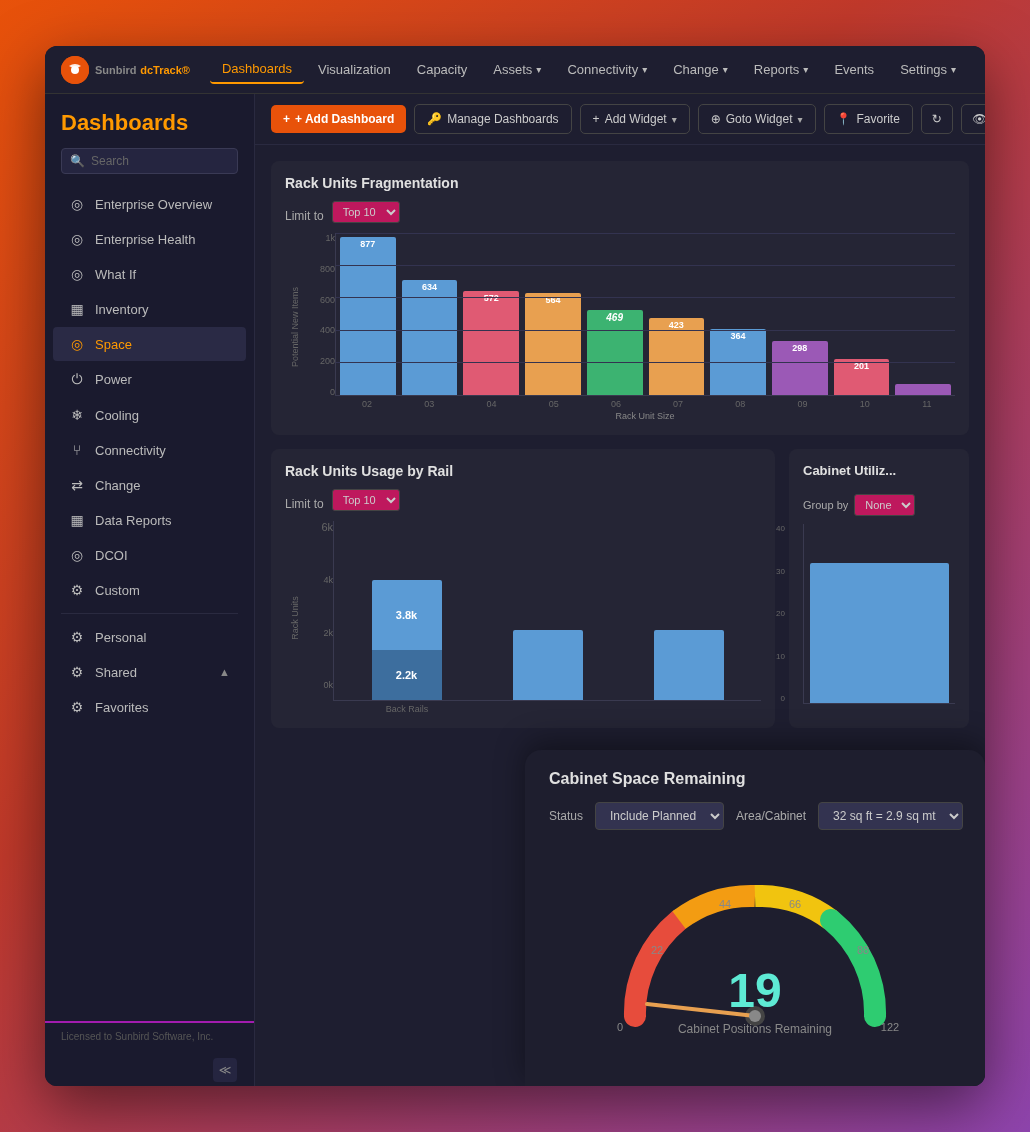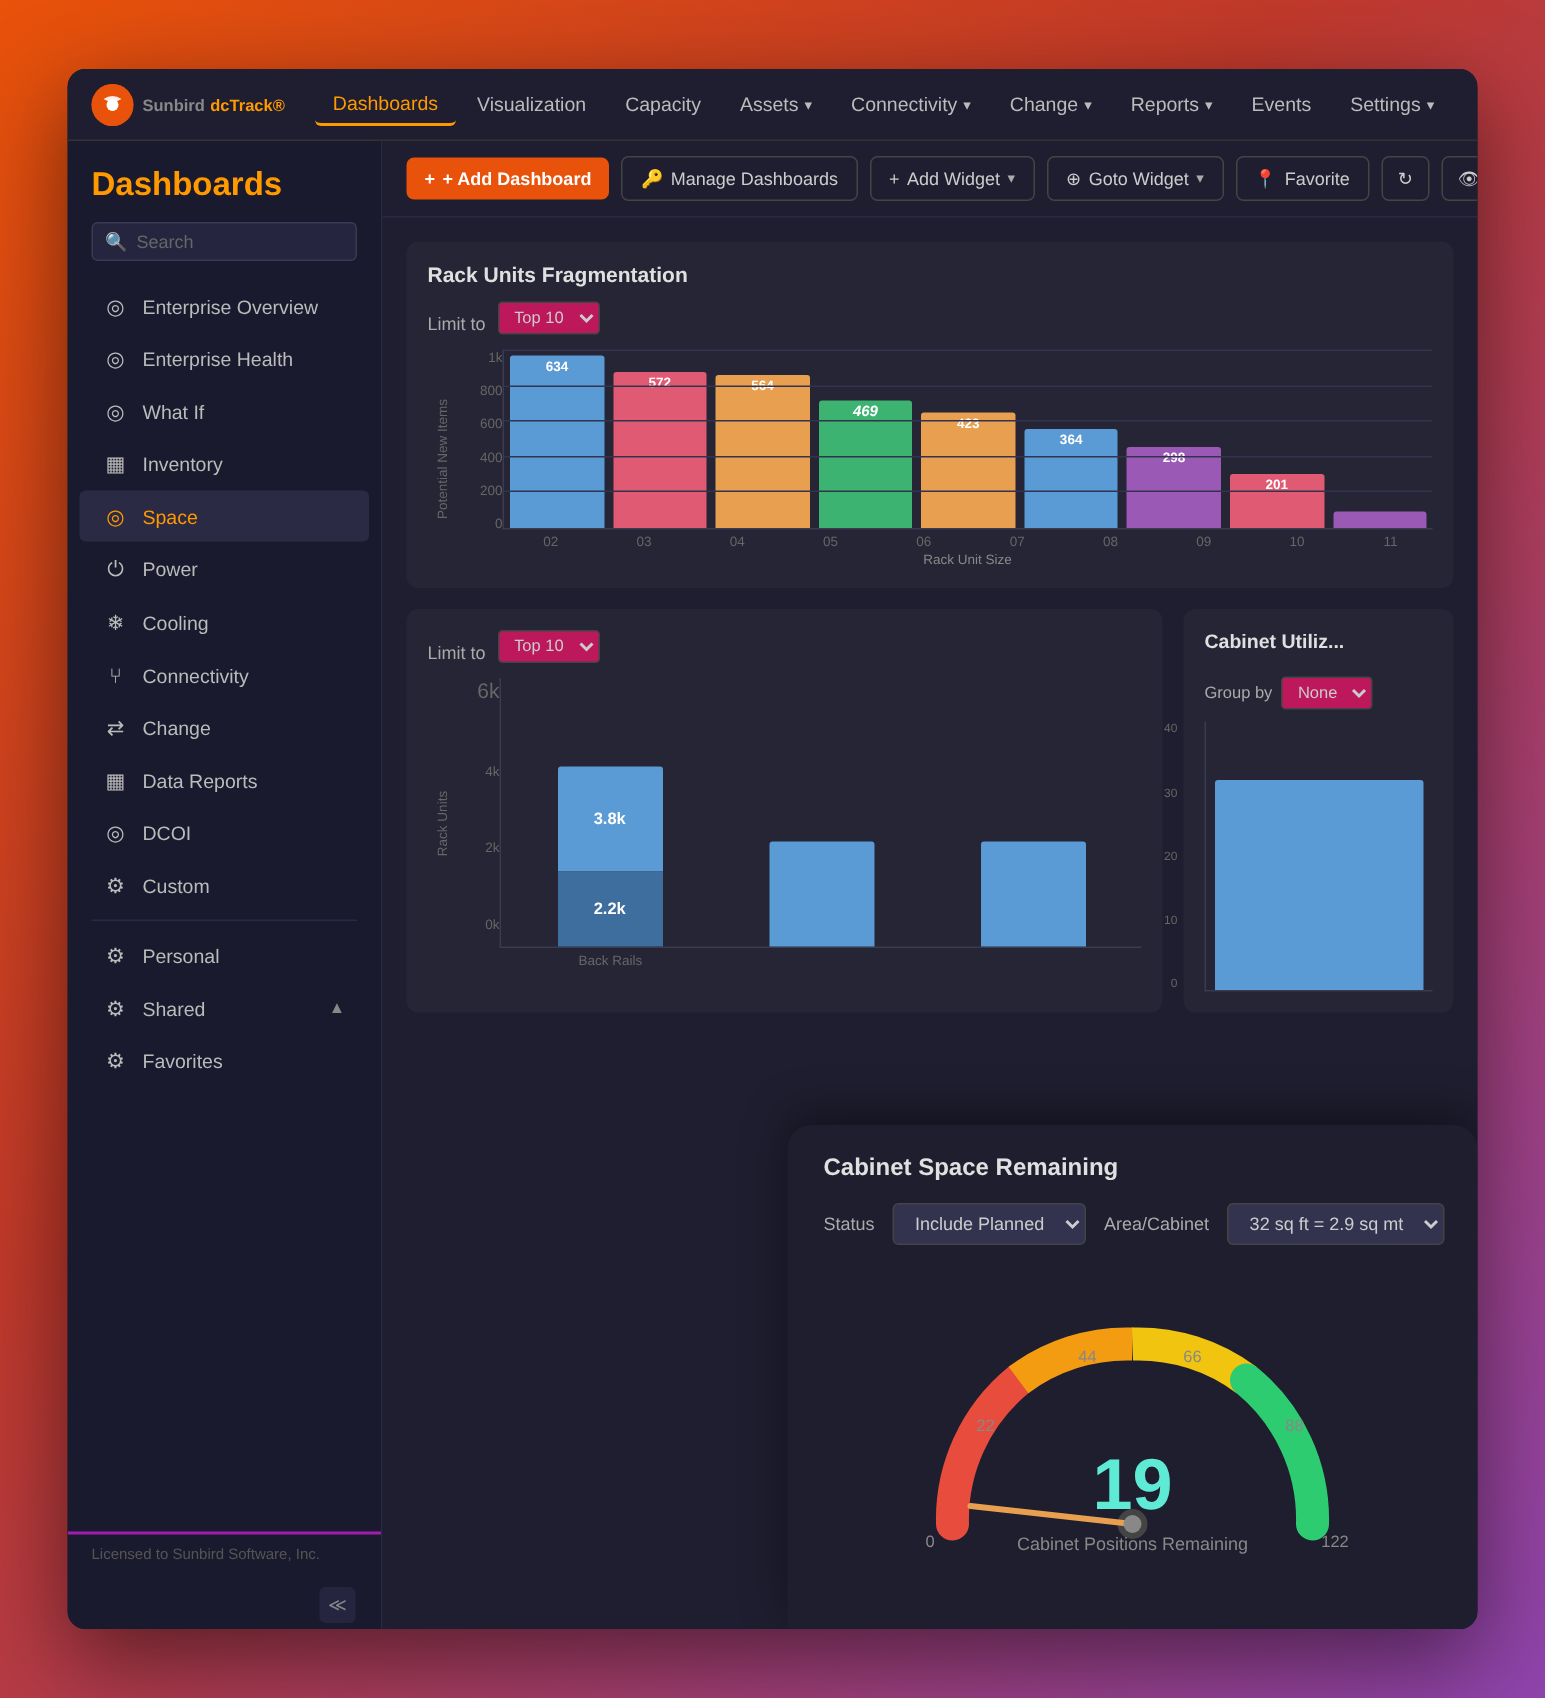--- a/index.html
+++ b/index.html
@@ -482,6 +482,11 @@
                 </div>
 
                 <div style="flex:1;display:flex;flex-direction:column;align-items:center;">
+                  <div style="width:100%;height:158px;background:#5b9bd5;border-radius:2px 2px 0 0;display:flex;justify-content:center;align-items:flex-start;padding-top:2px;">
+                      <span style="color:white;font-size:9px;font-weight:600;">877</span>
+                    </div>
+                </div>
+                <div style="flex:1;display:flex;flex-direction:column;align-items:center;">
                   <div style="width:100%;height:115px;background:#5b9bd5;border-radius:2px 2px 0 0;display:flex;justify-content:center;align-items:flex-start;padding-top:2px;">
                       <span style="color:white;font-size:9px;font-weight:600;">634</span>
                     </div>

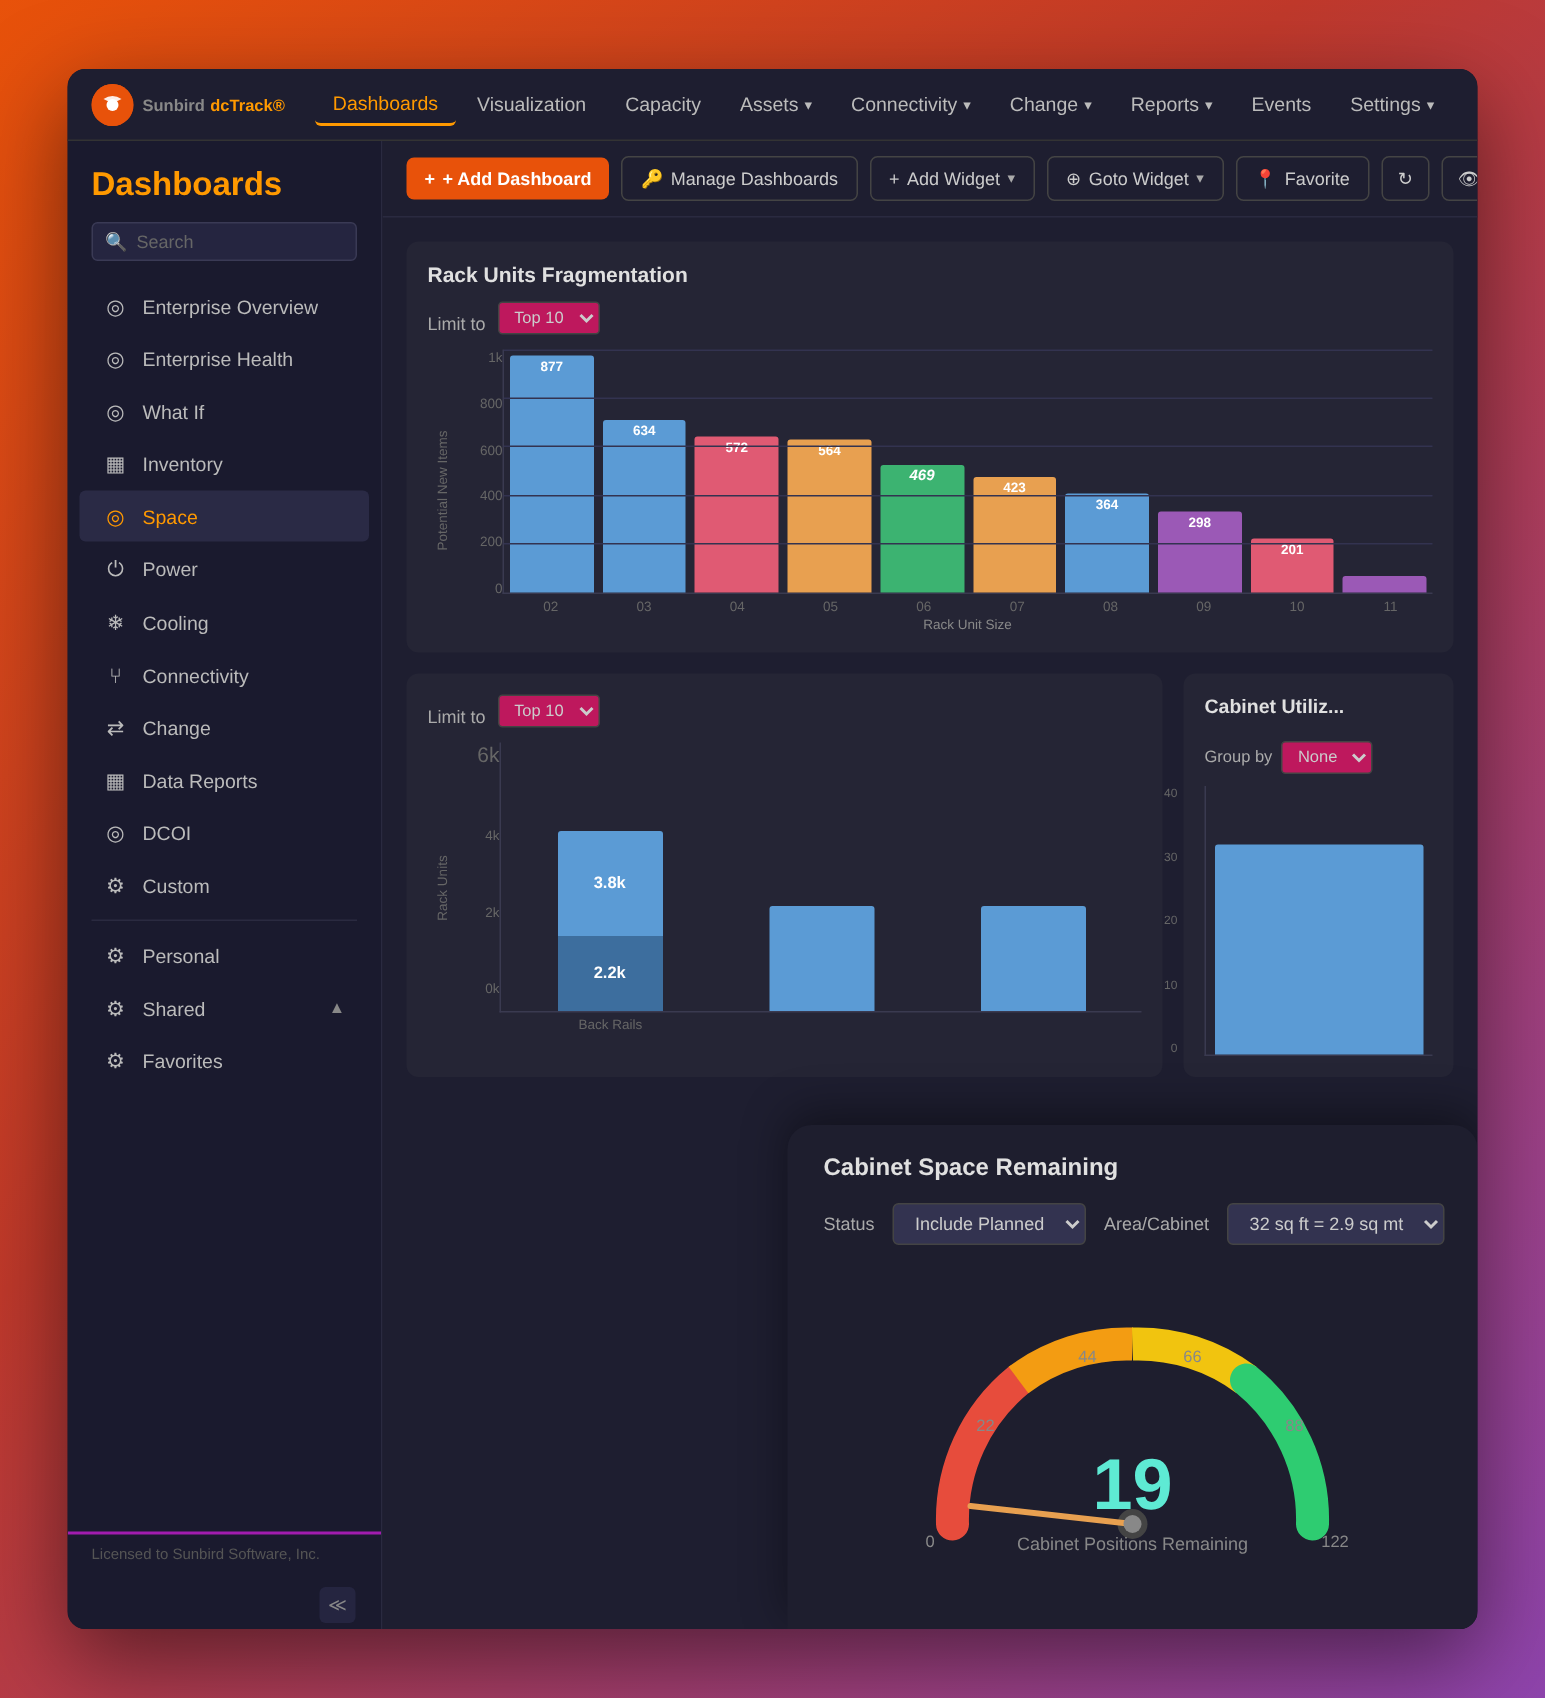--- a/index.html
+++ b/index.html
@@ -551,6 +551,7 @@
         <div style="display:flex;gap:14px;position:relative;">
 
           <div class="widget" style="flex:1;margin-bottom:0;">
+            <div class="widget-title">Rack Units Usage by Rail</div>
             <div class="limit-bar">
               <span>Limit to</span>
               <select class="limit-select">

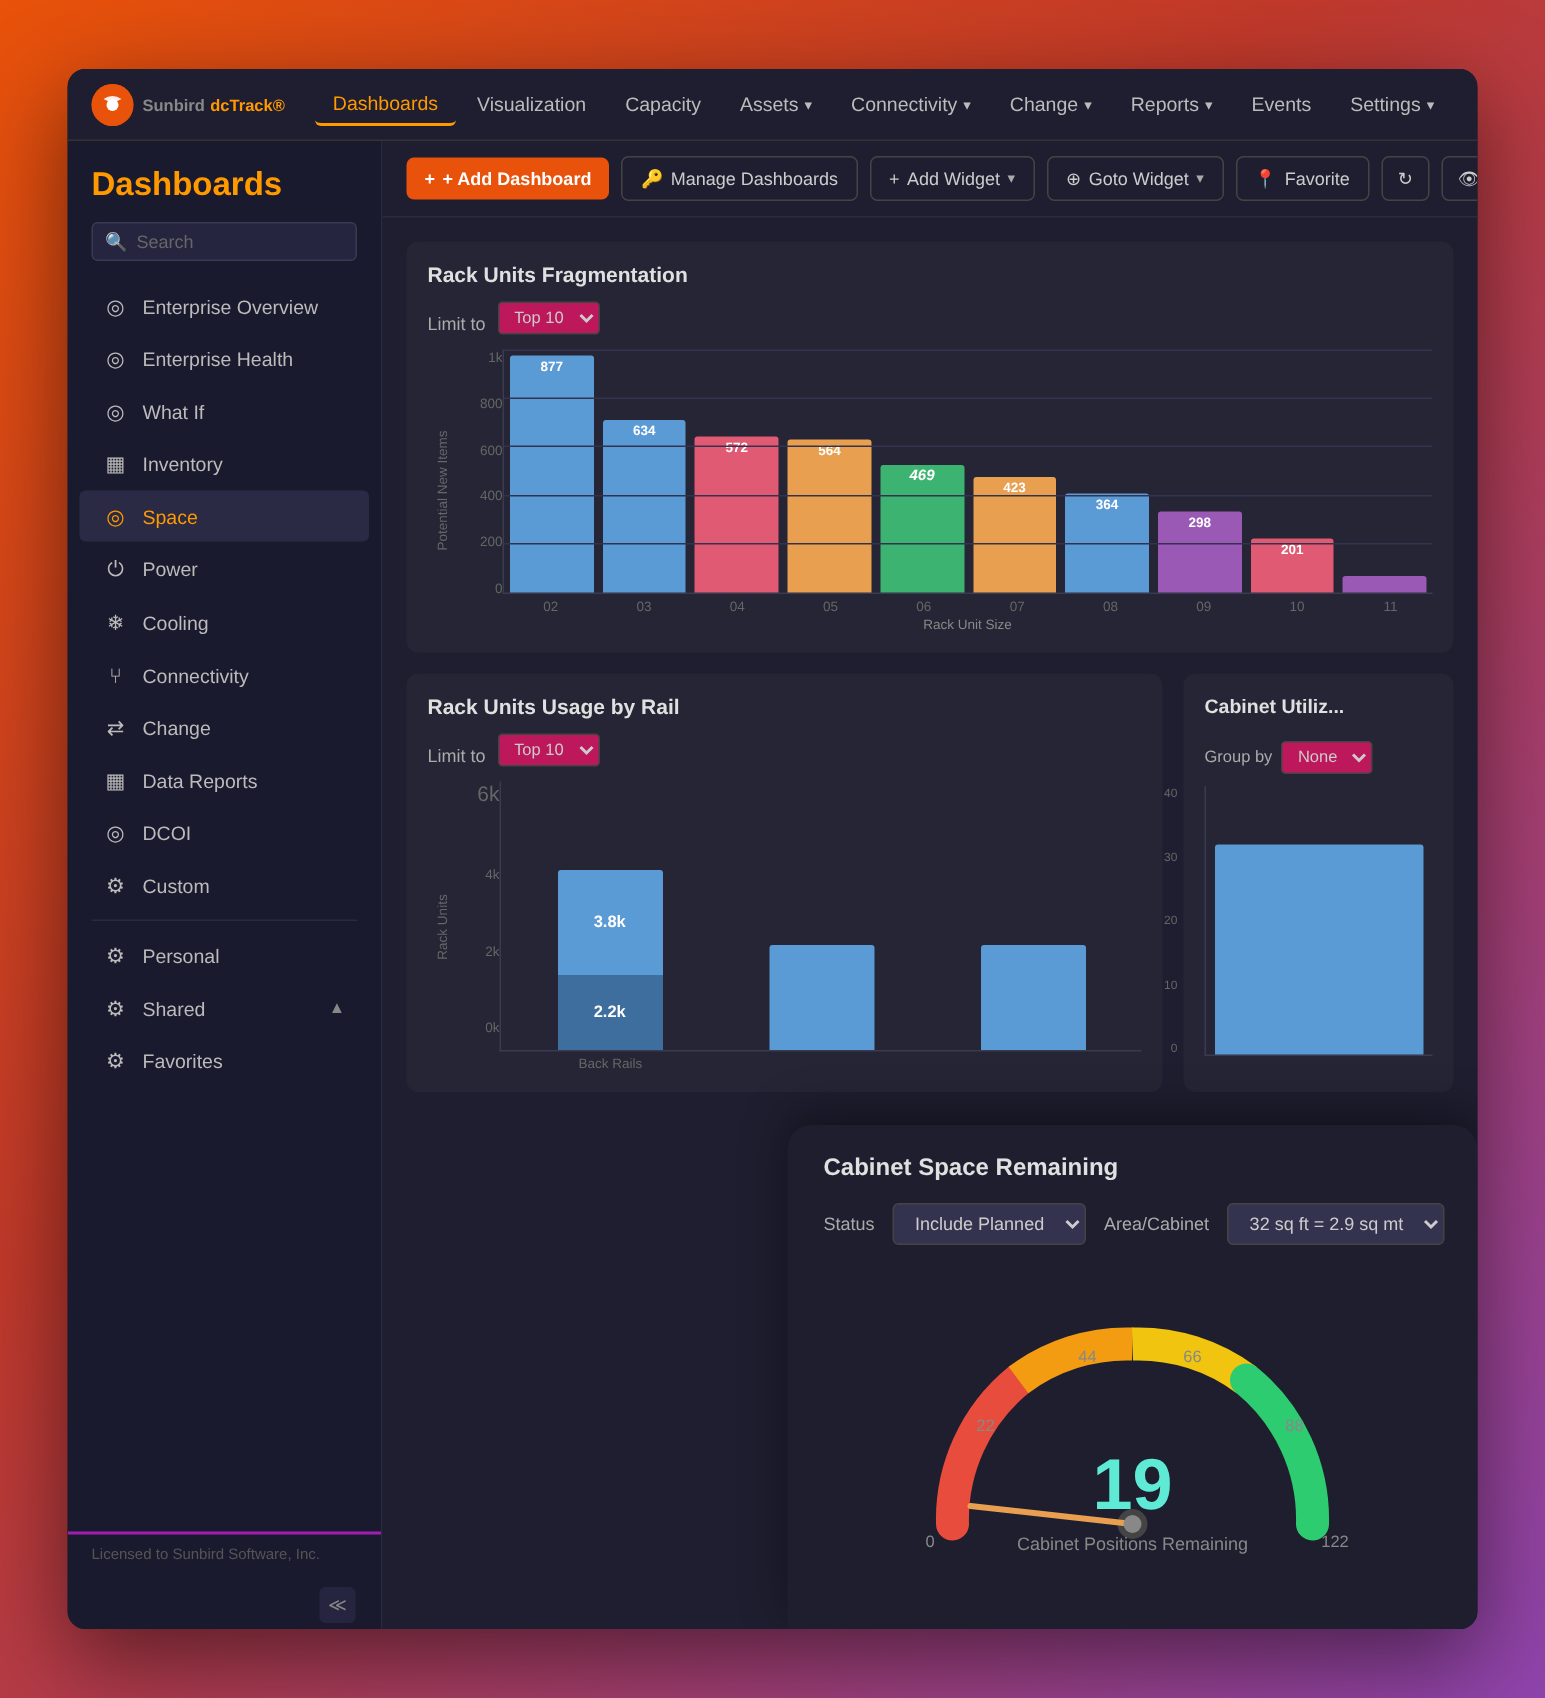--- a/index.html
+++ b/index.html
@@ -563,7 +563,7 @@
                 <span style="transform:rotate(-90deg);white-space:nowrap;color:#666;font-size:9px;position:absolute;">Rack Units</span>
               </div>
               <div style="width:28px;display:flex;flex-direction:column;justify-content:space-between;padding-bottom:24px;align-items:flex-end;">
-                <span style="font-size:14px;color:#666;margin-left:28px;">6k</span>
+                <span style="font-size:11px;color:#666;margin-left:28px;">6k</span>
                 <span style="font-size:9px;color:#666;">4k</span>
                 <span style="font-size:9px;color:#666;">2k</span>
                 <span style="font-size:9px;color:#666;">0k</span>

